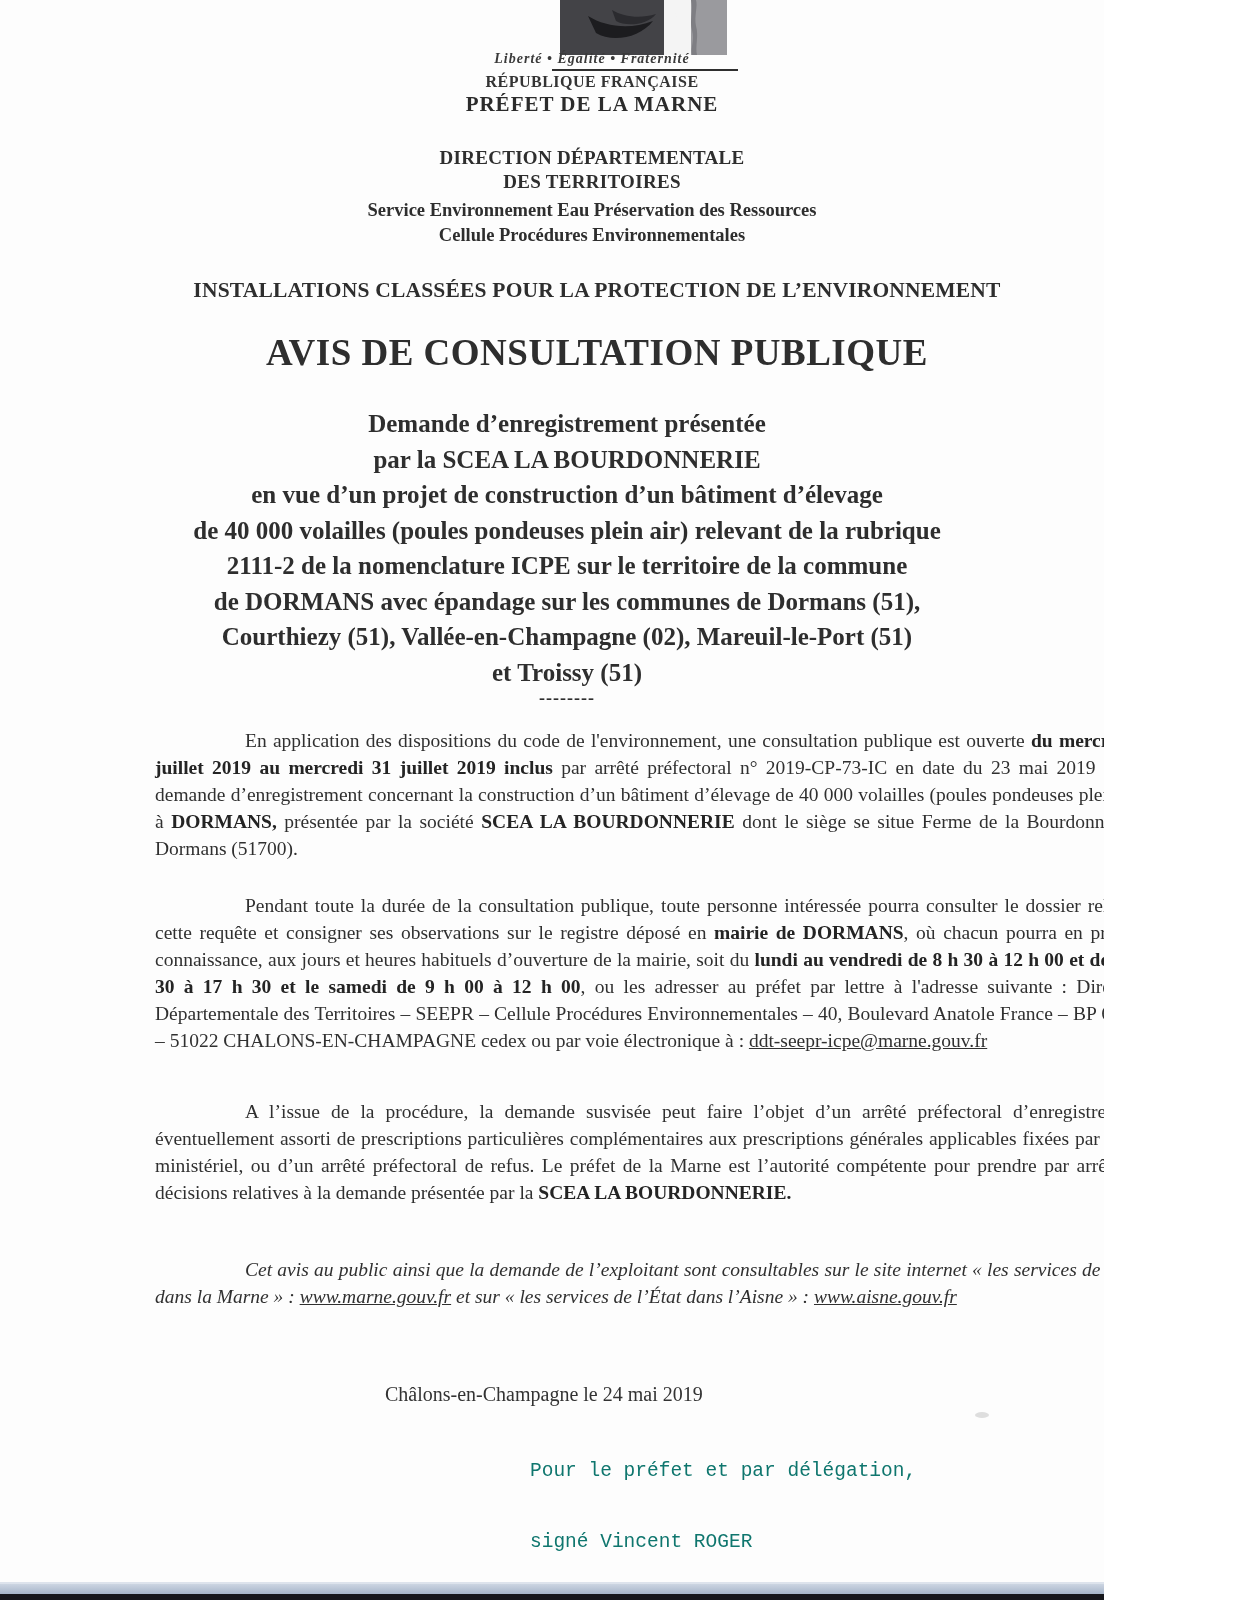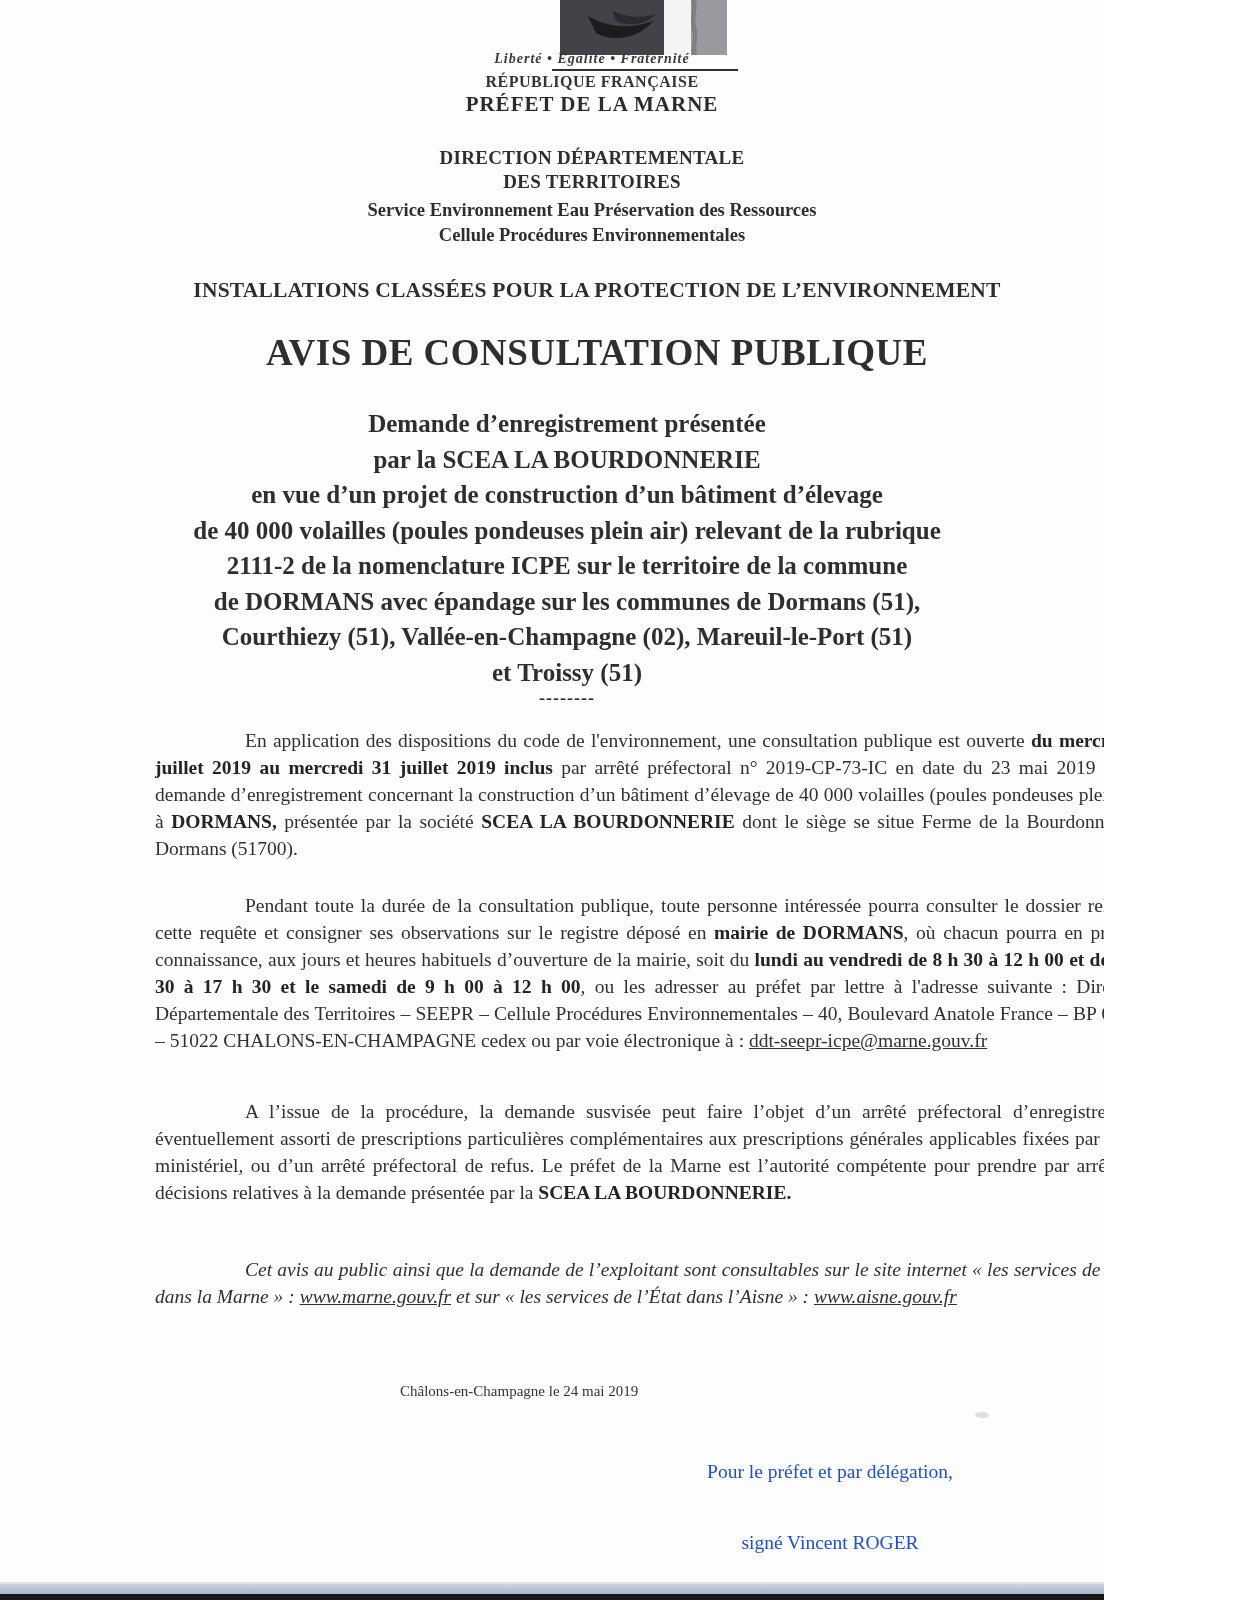--- a/index.html
+++ b/index.html
@@ -43,7 +43,7 @@
   .para .b{font-weight:bold;color:#242424;}
   .para .u{text-decoration:underline;}
 
-  .dateline{position:absolute;top:1383px;left:400px;font-size:15px;color:#333;}
+  .dateline{position:absolute;top:1383px;left:385px;font-size:20px;color:#333;}
 
   .sigblock{position:absolute;top:1458px;left:530px;width:600px;text-align:center;font-size:19.5px;line-height:27px;color:#1d4ed8;}
   .signed{margin-top:44px;}

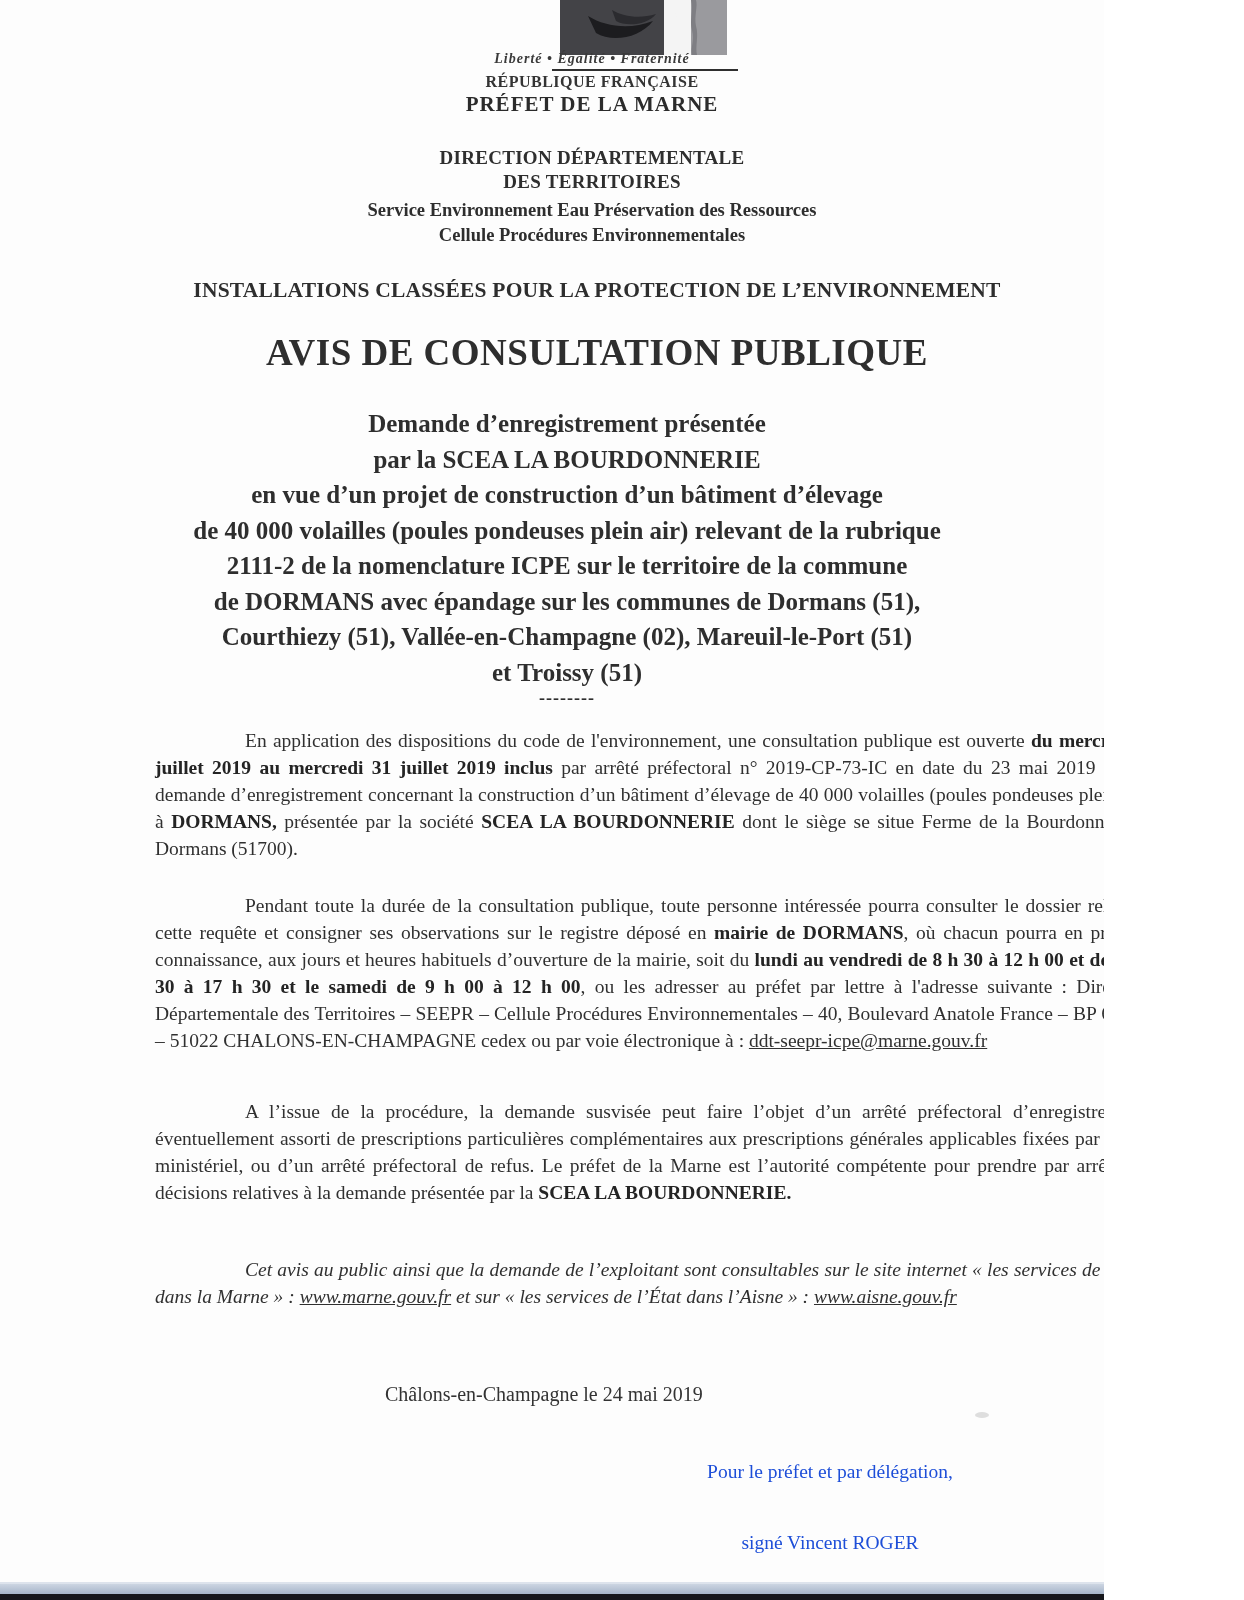--- a/index.html
+++ b/index.html
@@ -45,7 +45,7 @@
 
   .dateline{position:absolute;top:1383px;left:385px;font-size:20px;color:#333;}
 
-  .sigblock{position:absolute;top:1458px;left:530px;width:600px;text-align:center;font-size:19.5px;line-height:27px;color:#1d4ed8;}
+  .sigblock{position:absolute;top:1458px;left:530px;width:600px;font-size:19.5px;line-height:27px;color:#0f766e;font-family:Liberation Mono, monospace;}
   .signed{margin-top:44px;}
 
   

